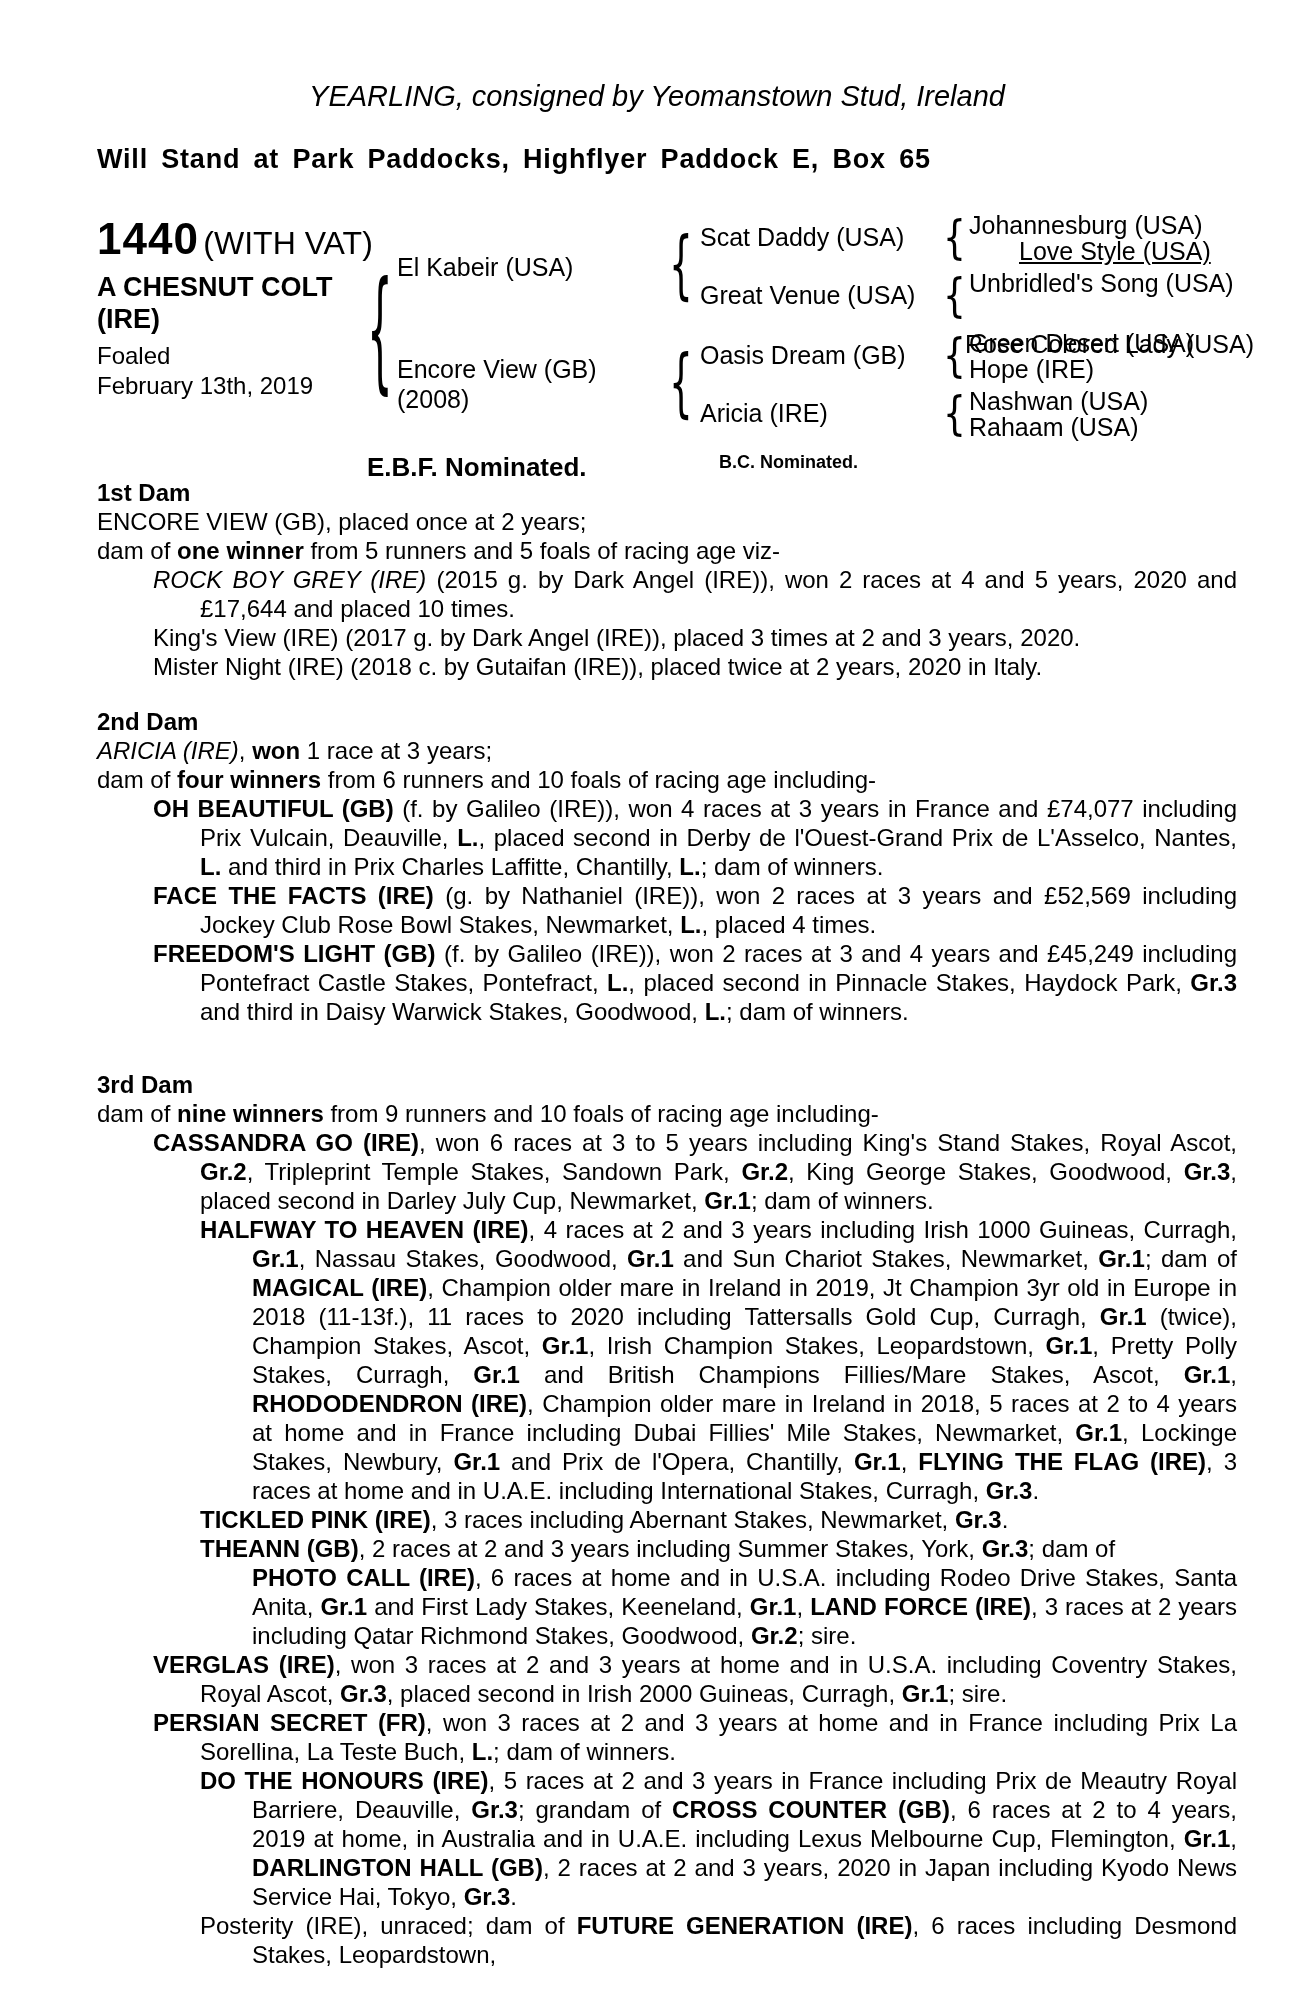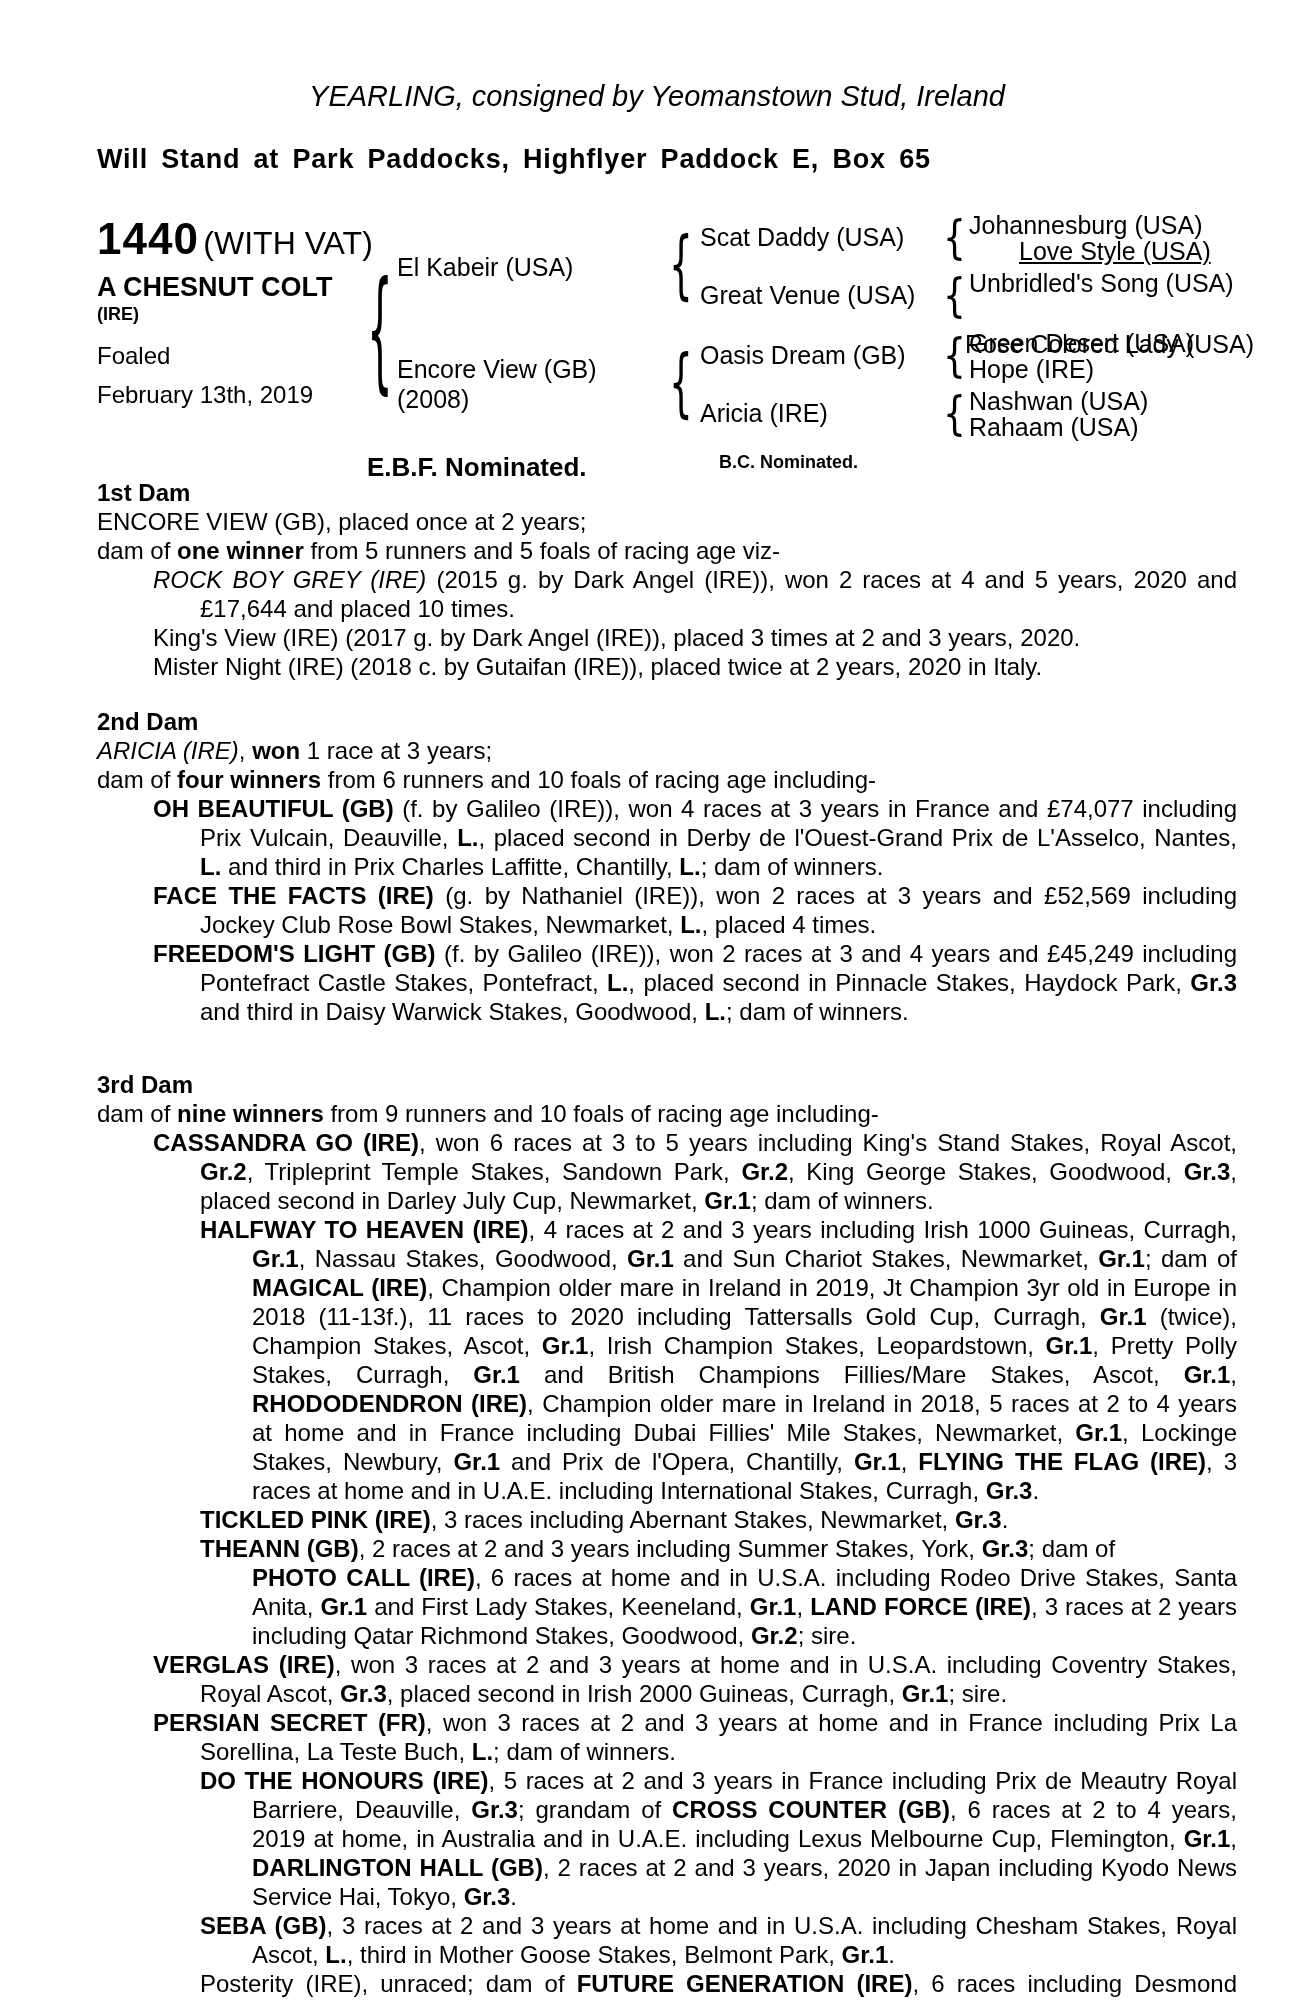--- a/index.html
+++ b/index.html
@@ -21,7 +21,7 @@
   .lot-num { font-size:44px; font-weight:bold; letter-spacing:1px; }
   .vat { font-size:32px; }
   .desc1 { top:58px; left:0; font-size:27px; font-weight:bold; }
-  .desc2 { top:90px; left:0; font-size:18px; font-weight:bold; }
+  .desc2 { top:90px; left:0; font-size:27px; font-weight:bold; }
   .foaled { top:128px; left:0; font-size:24px; }
   .foaldate { top:167px; left:0; font-size:24px; }
   .ped-name { position:absolute; font-size:25px; line-height:26px; white-space:nowrap; }

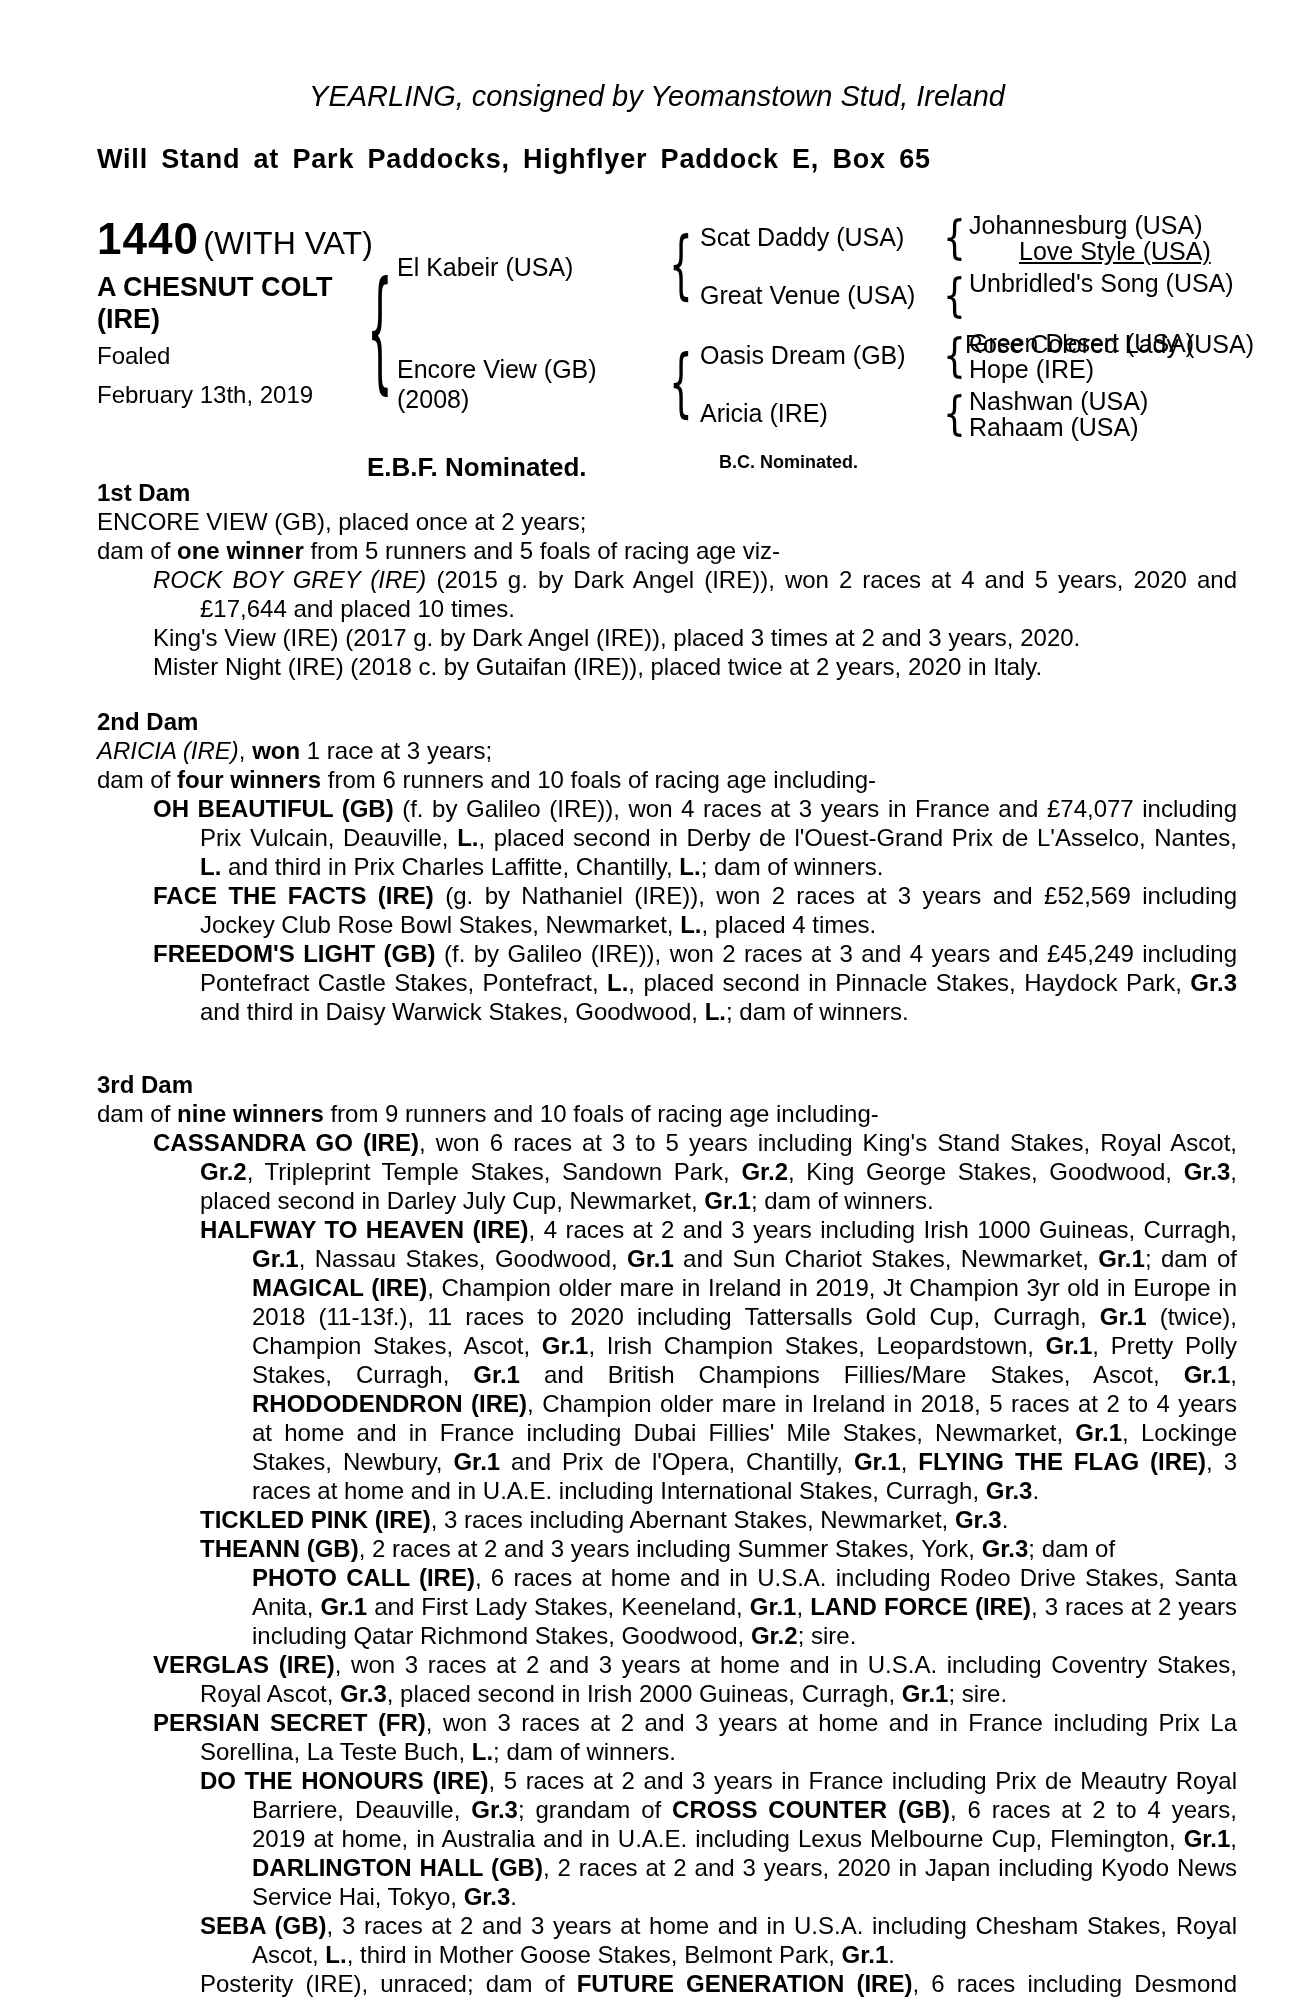--- a/index.html
+++ b/index.html
@@ -23,7 +23,7 @@
   .desc1 { top:58px; left:0; font-size:27px; font-weight:bold; }
   .desc2 { top:90px; left:0; font-size:27px; font-weight:bold; }
   .foaled { top:128px; left:0; font-size:24px; }
-  .foaldate { top:167px; left:0; font-size:24px; }
+  .foaldate { top:158px; left:0; font-size:24px; }
   .ped-name { position:absolute; font-size:25px; line-height:26px; white-space:nowrap; }
   .sire-name { top:40px; left:300px; }
   .dam-name1 { top:142px; left:300px; }

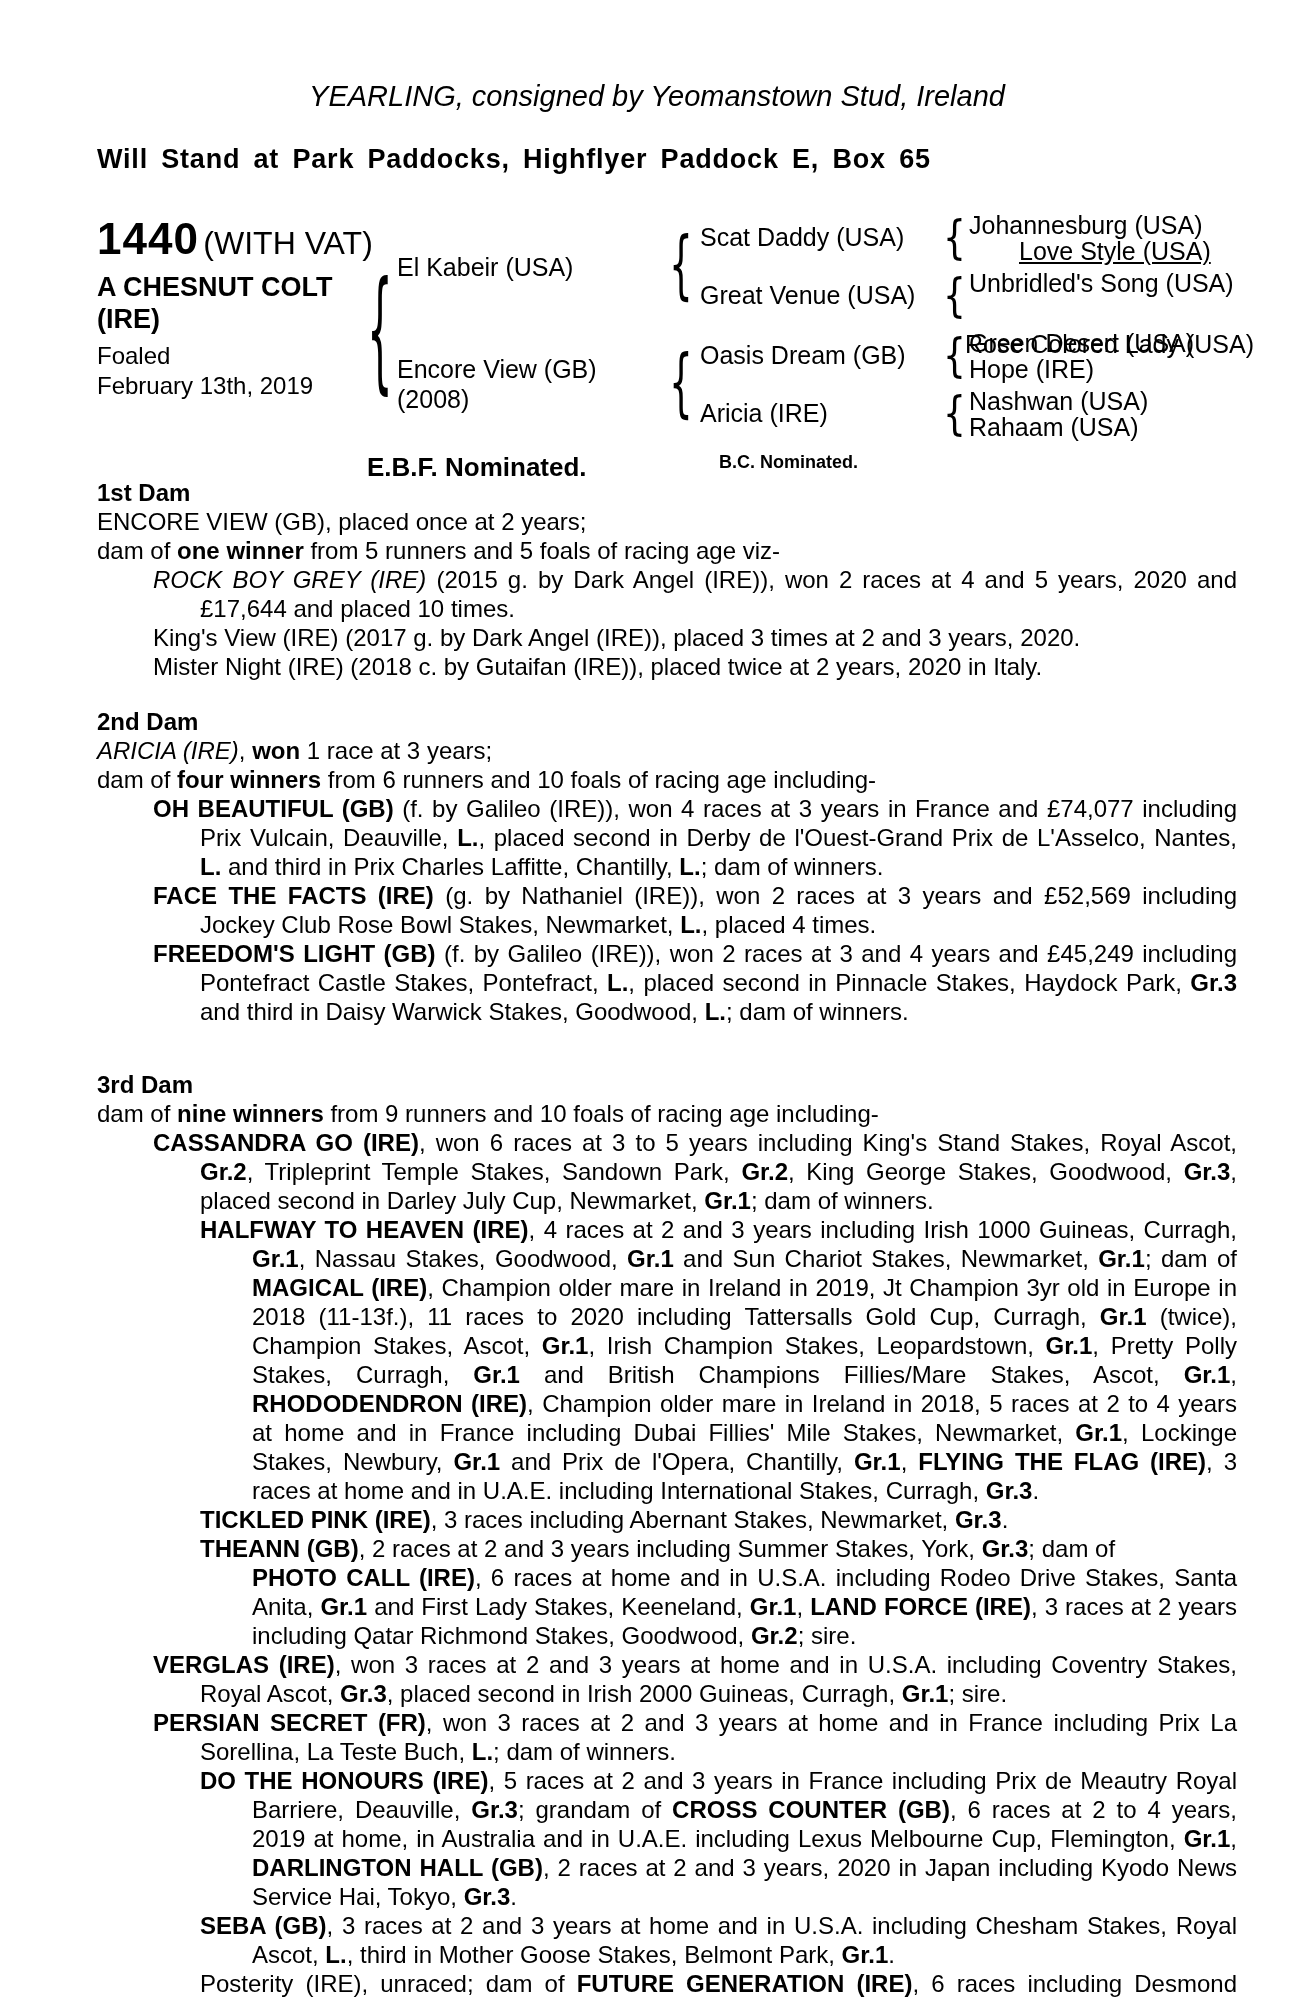--- a/index.html
+++ b/index.html
@@ -135,7 +135,6 @@
       <p class="para l1"><span class="b">VERGLAS (IRE)</span><span>, won 3 races at 2 and 3 years at home and in U.S.A. including Coventry Stakes, Royal Ascot, </span><span class="b">Gr.3</span><span>, placed second in Irish 2000 Guineas, Curragh, </span><span class="b">Gr.1</span><span>; sire.</span></p>
       <p class="para l1"><span class="b">PERSIAN SECRET (FR)</span><span>, won 3 races at 2 and 3 years at home and in France including Prix La Sorellina, La Teste Buch, </span><span class="b">L.</span><span>; dam of winners.</span></p>
       <p class="para l2"><span class="b">DO THE HONOURS (IRE)</span><span>, 5 races at 2 and 3 years in France including Prix de Meautry Royal Barriere, Deauville, </span><span class="b">Gr.3</span><span>; grandam of </span><span class="b">CROSS COUNTER (GB)</span><span>, 6 races at 2 to 4 years, 2019 at home, in Australia and in U.A.E. including Lexus Melbourne Cup, Flemington, </span><span class="b">Gr.1</span><span>, </span><span class="b">DARLINGTON HALL (GB)</span><span>, 2 races at 2 and 3 years, 2020 in Japan including Kyodo News Service Hai, Tokyo, </span><span class="b">Gr.3</span><span>.</span></p>
-      <p class="para l2"><span class="b">SEBA (GB)</span><span>, 3 races at 2 and 3 years at home and in U.S.A. including Chesham Stakes, Royal Ascot, </span><span class="b">L.</span><span>, third in Mother Goose Stakes, Belmont Park, </span><span class="b">Gr.1</span><span>.</span></p>
       <p class="para l2"><span>Posterity (IRE), unraced; dam of </span><span class="b">FUTURE GENERATION (IRE)</span><span>, 6 races including Desmond Stakes, Leopardstown, </span></p>
     </div>
   </div>

